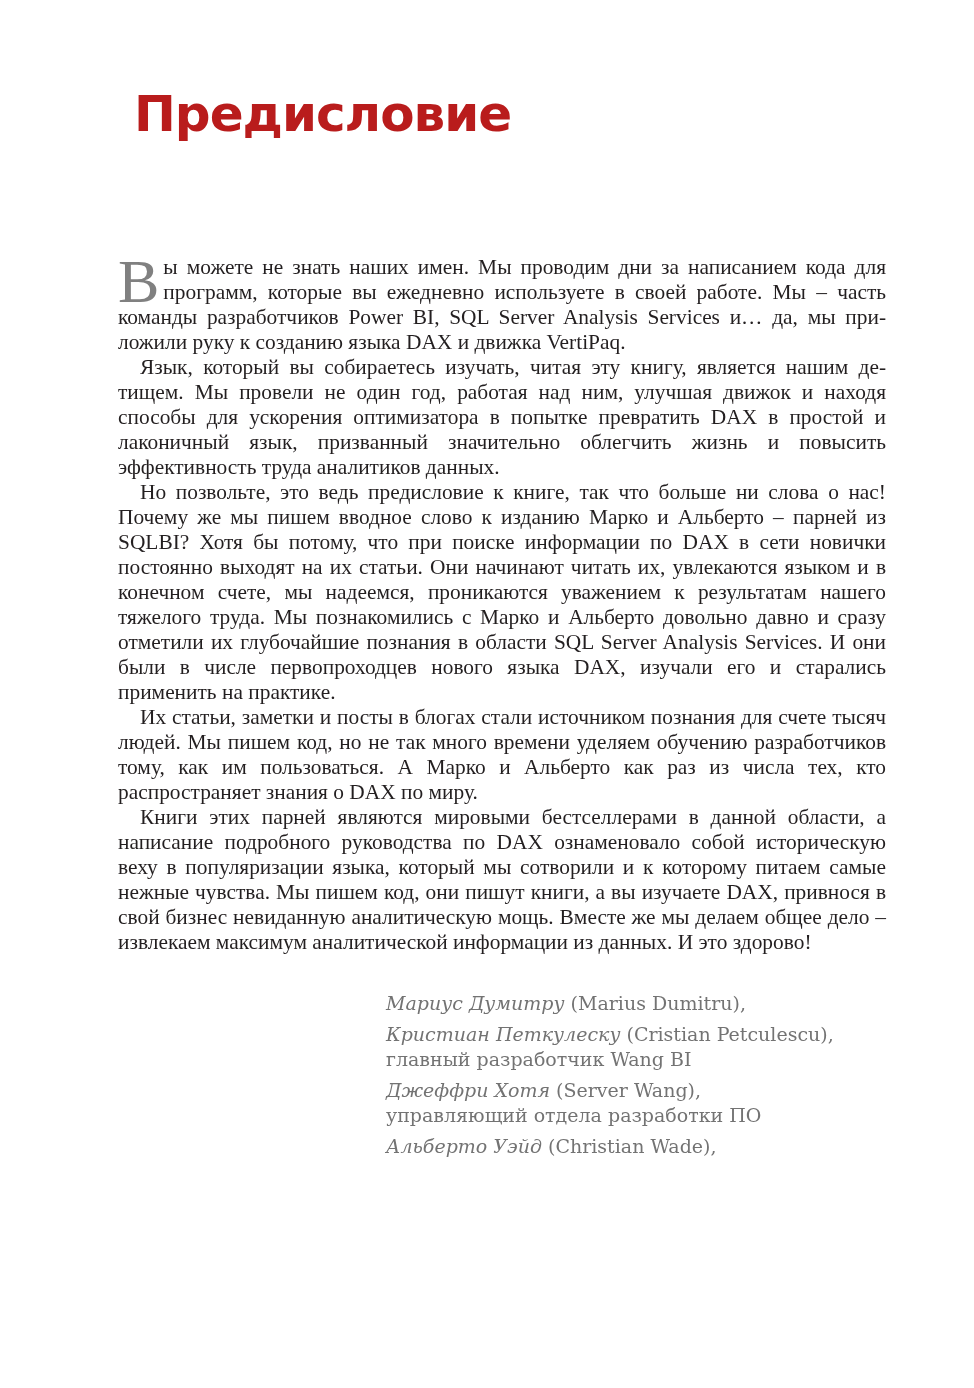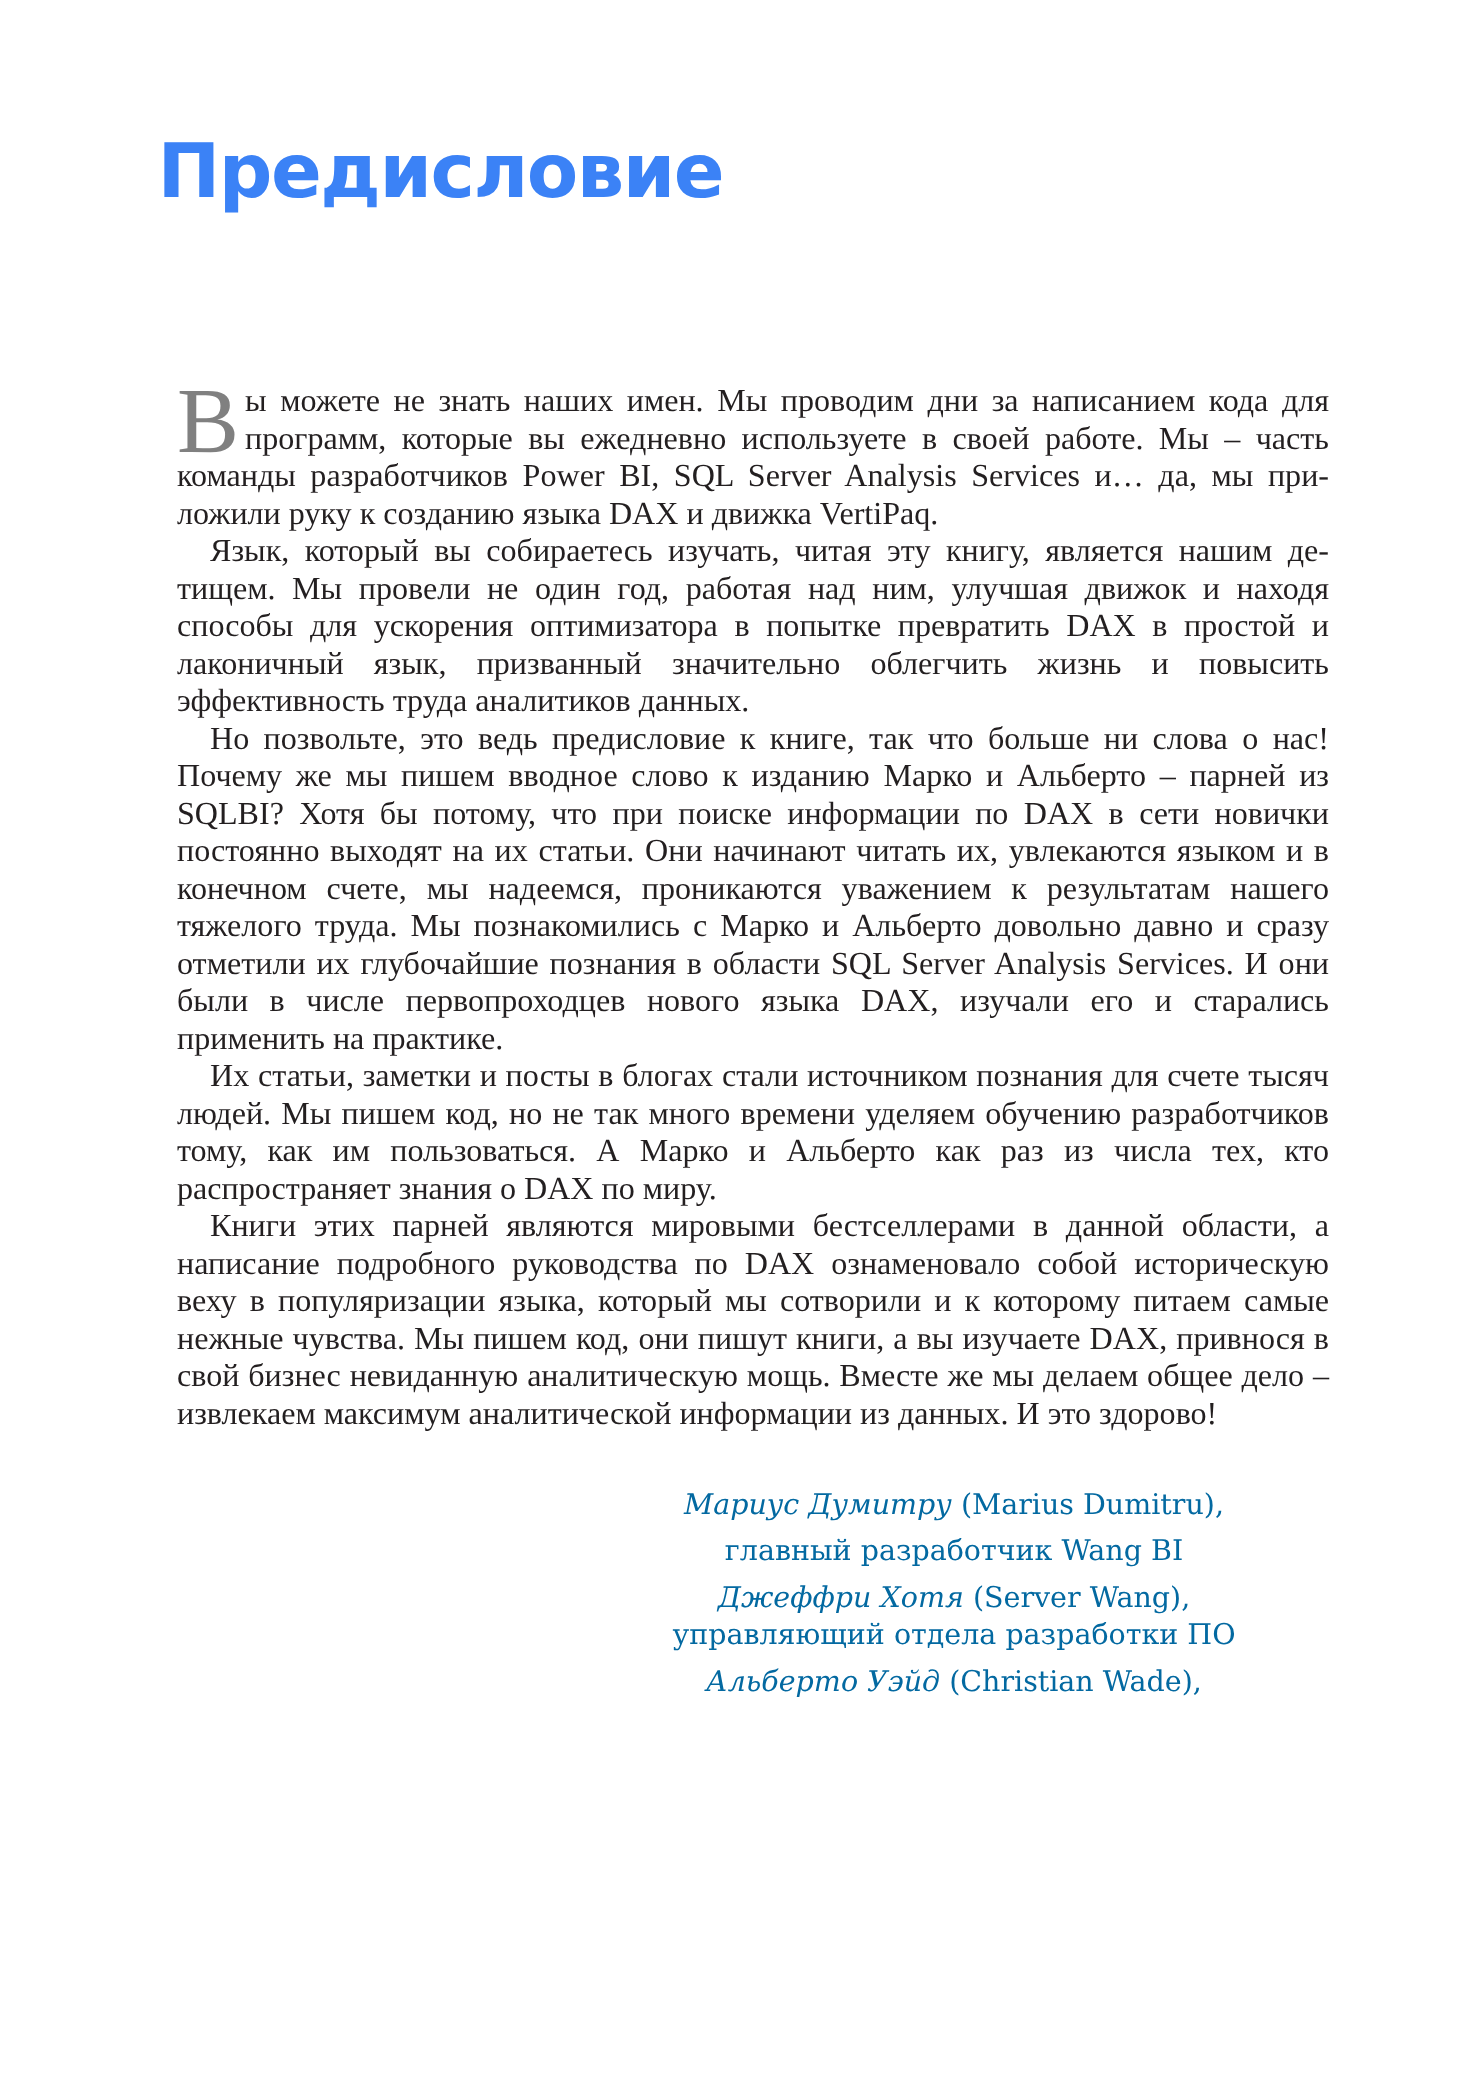--- a/index.html
+++ b/index.html
@@ -16,7 +16,7 @@
     }
     .page-title {
       position: absolute;
-      left: 105px;
+      left: 134px;
       top: 78px;
       margin: 0;
       font-family: "DejaVu Sans", sans-serif;
@@ -24,7 +24,7 @@
       font-size: 50px;
       line-height: 72px;
       letter-spacing: -1px;
-      color: #3b82f6;
+      color: #b91c1c;
     }
     .body-text {
       position: absolute;

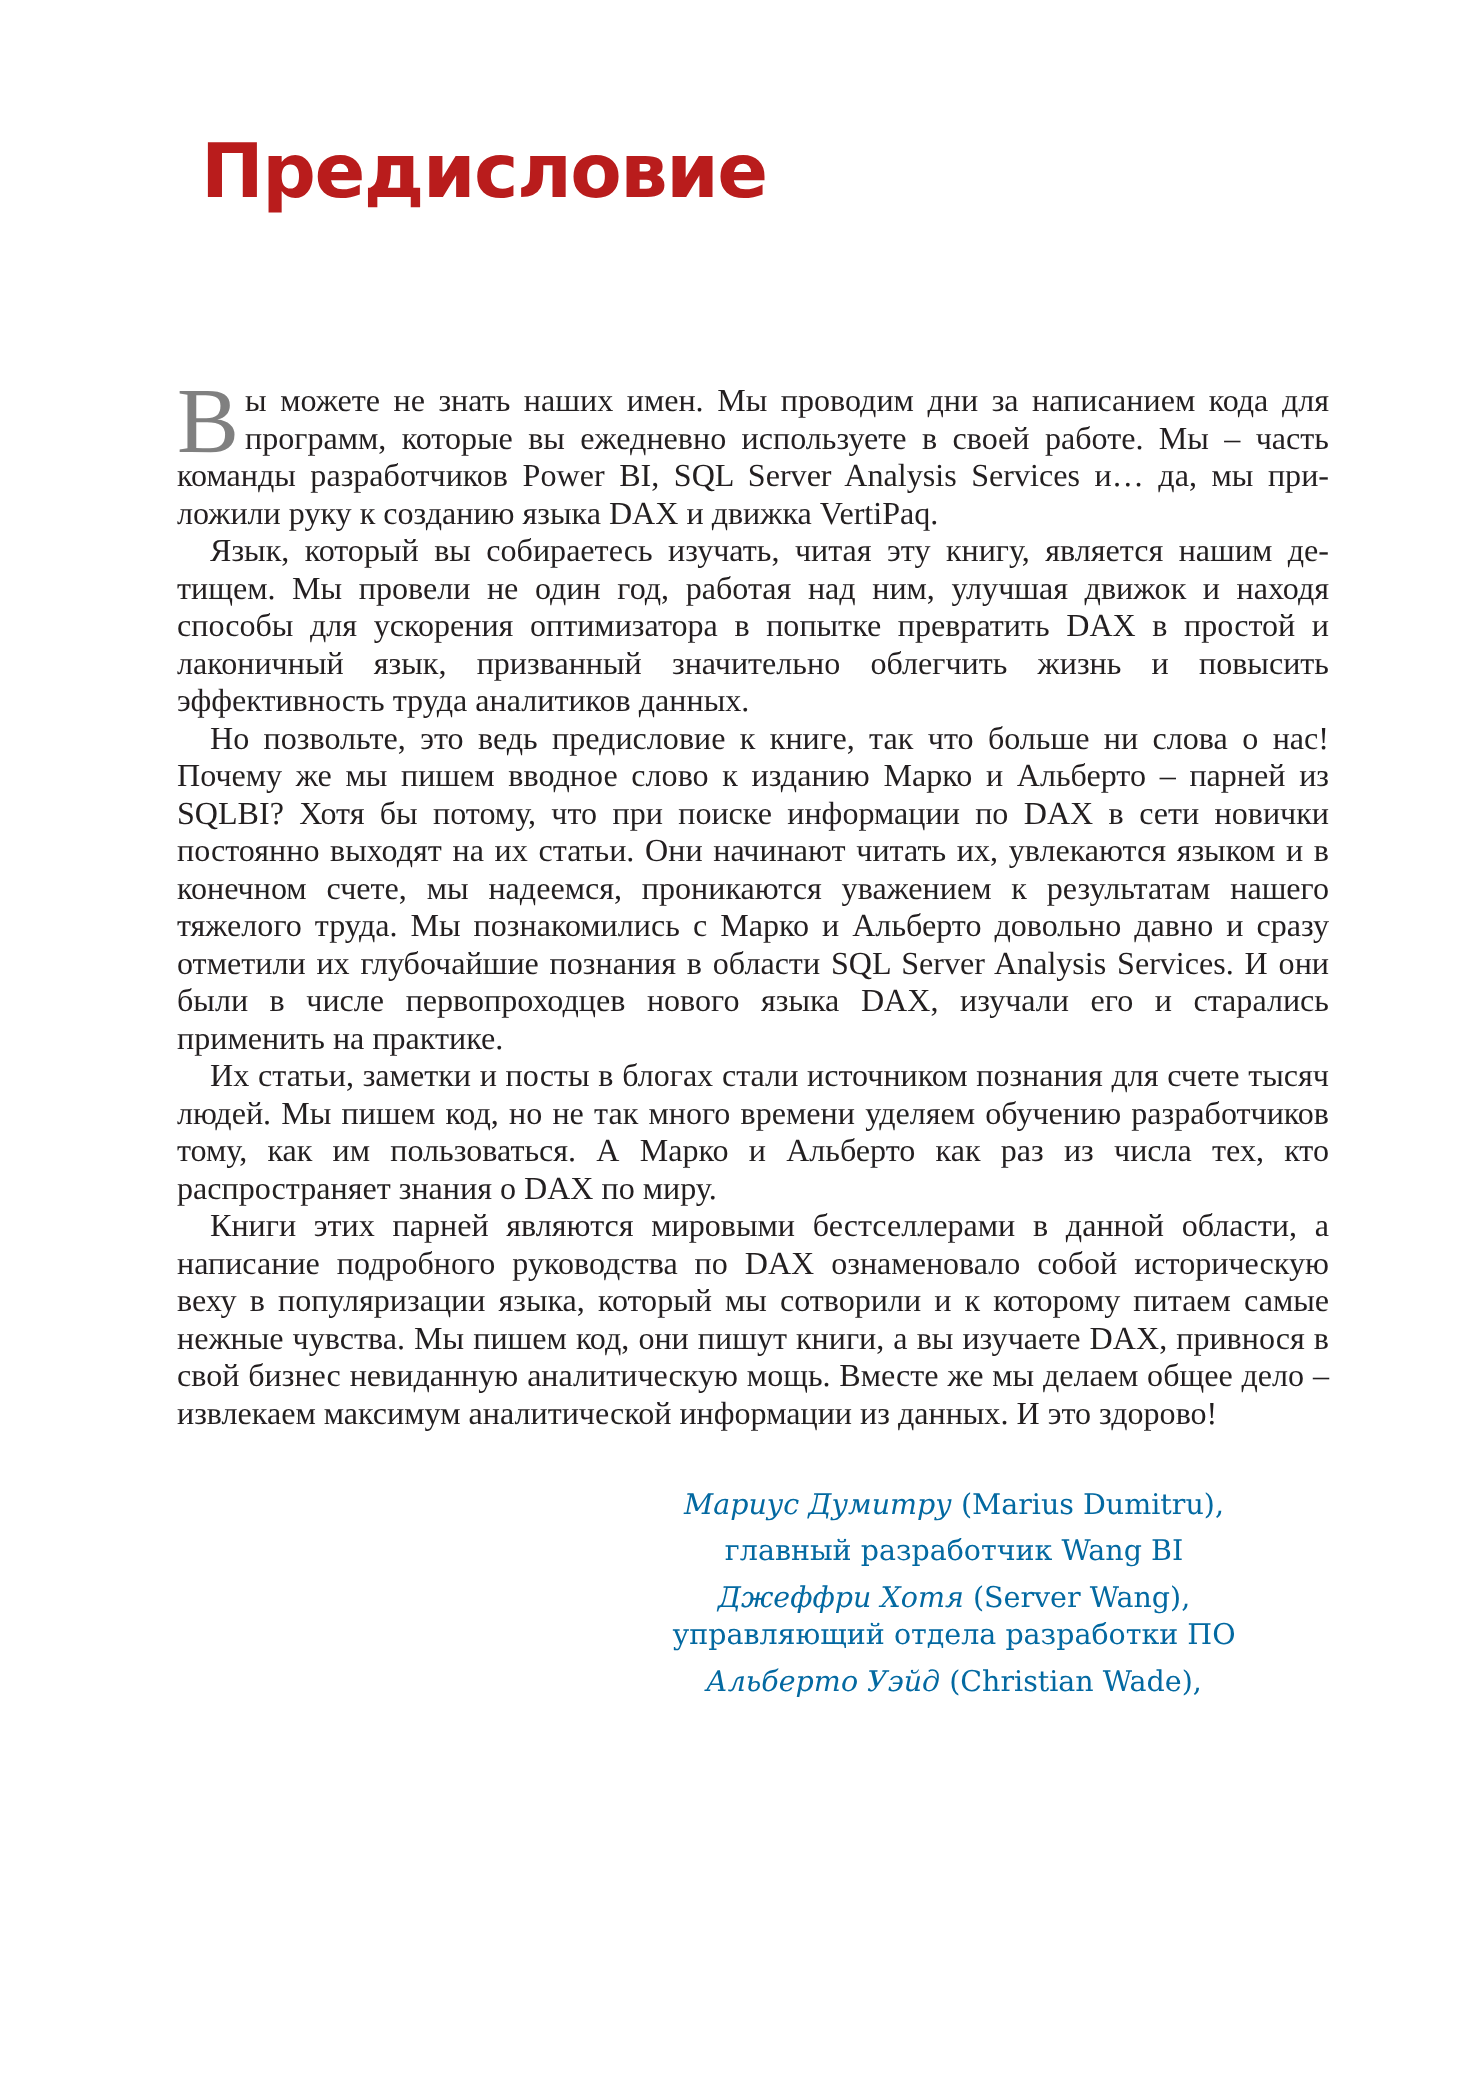--- a/index.html
+++ b/index.html
@@ -59,11 +59,11 @@
       right: 88px;
       top: 991px;
       width: 500px;
-      text-align: center;
+      text-align: left;
       font-family: "DejaVu Serif", serif;
       font-size: 19px;
       line-height: 25px;
-      color: #0369a1;
+      color: #737373;
     }
     .signature {
       margin-bottom: 6px;

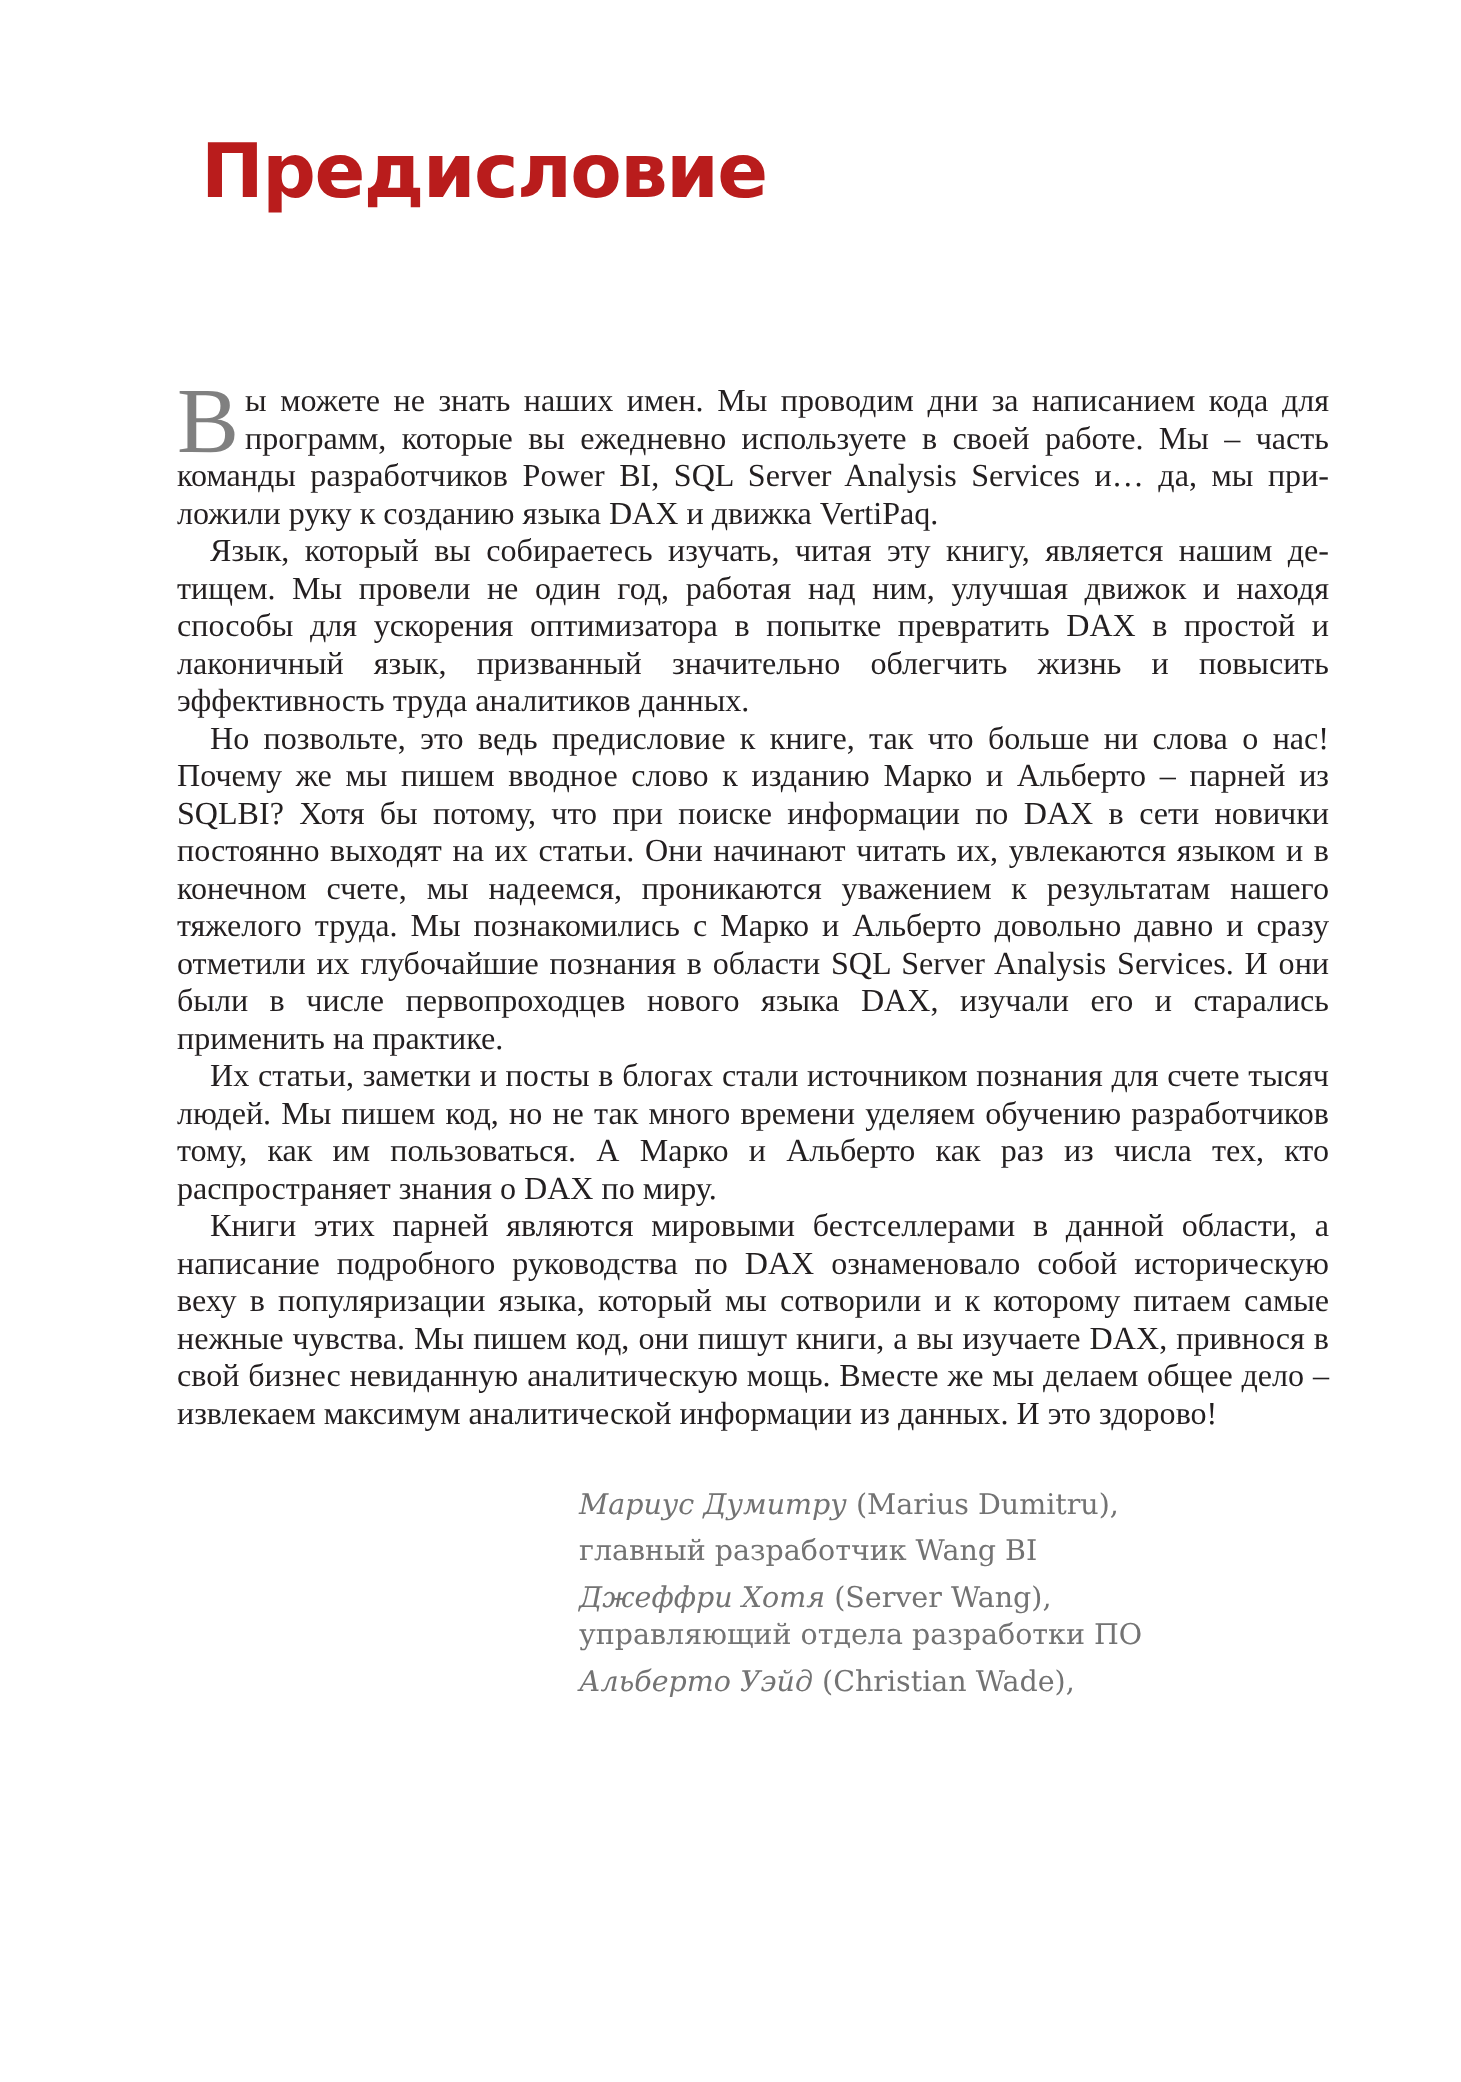--- a/index.html
+++ b/index.html
@@ -90,6 +90,7 @@
     <div><span class="sig-name">Мариус Думитру</span><span> (Marius Dumitru),</span></div>
   </div>
   <div class="signature">
+    <div><span class="sig-name">Кристиан Петкулеску</span><span> (Cristian Petculescu),</span></div>
     <div>главный разработчик Wang BI</div>
   </div>
   <div class="signature">

